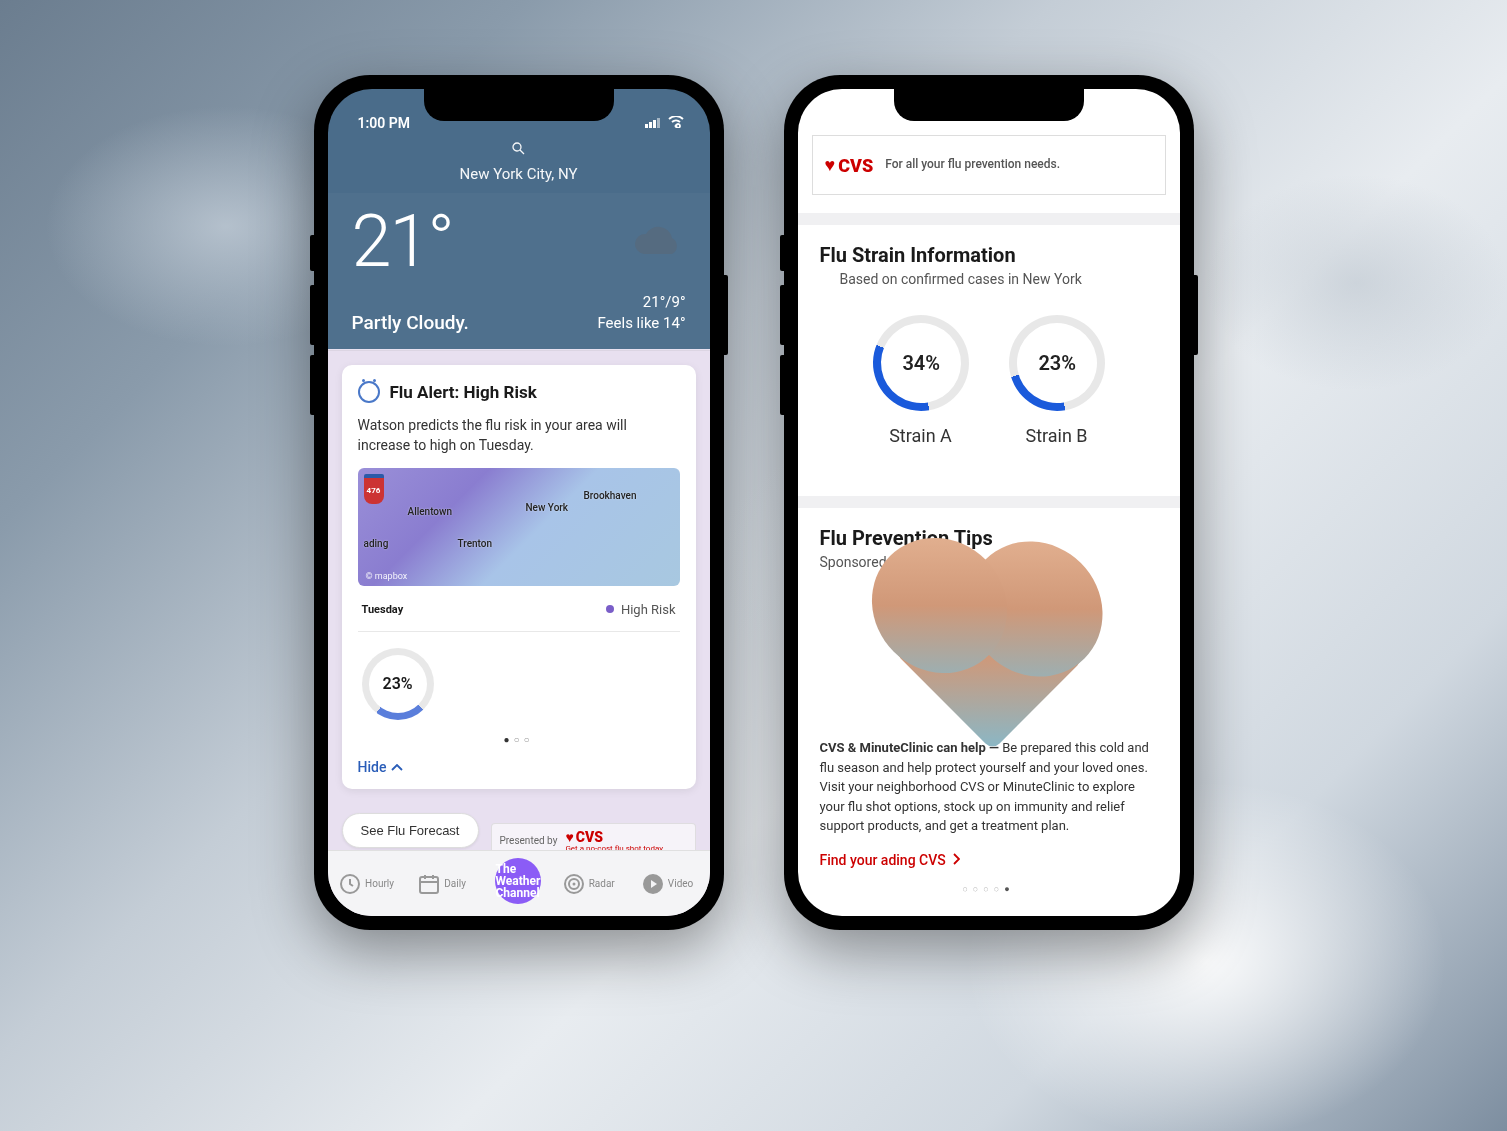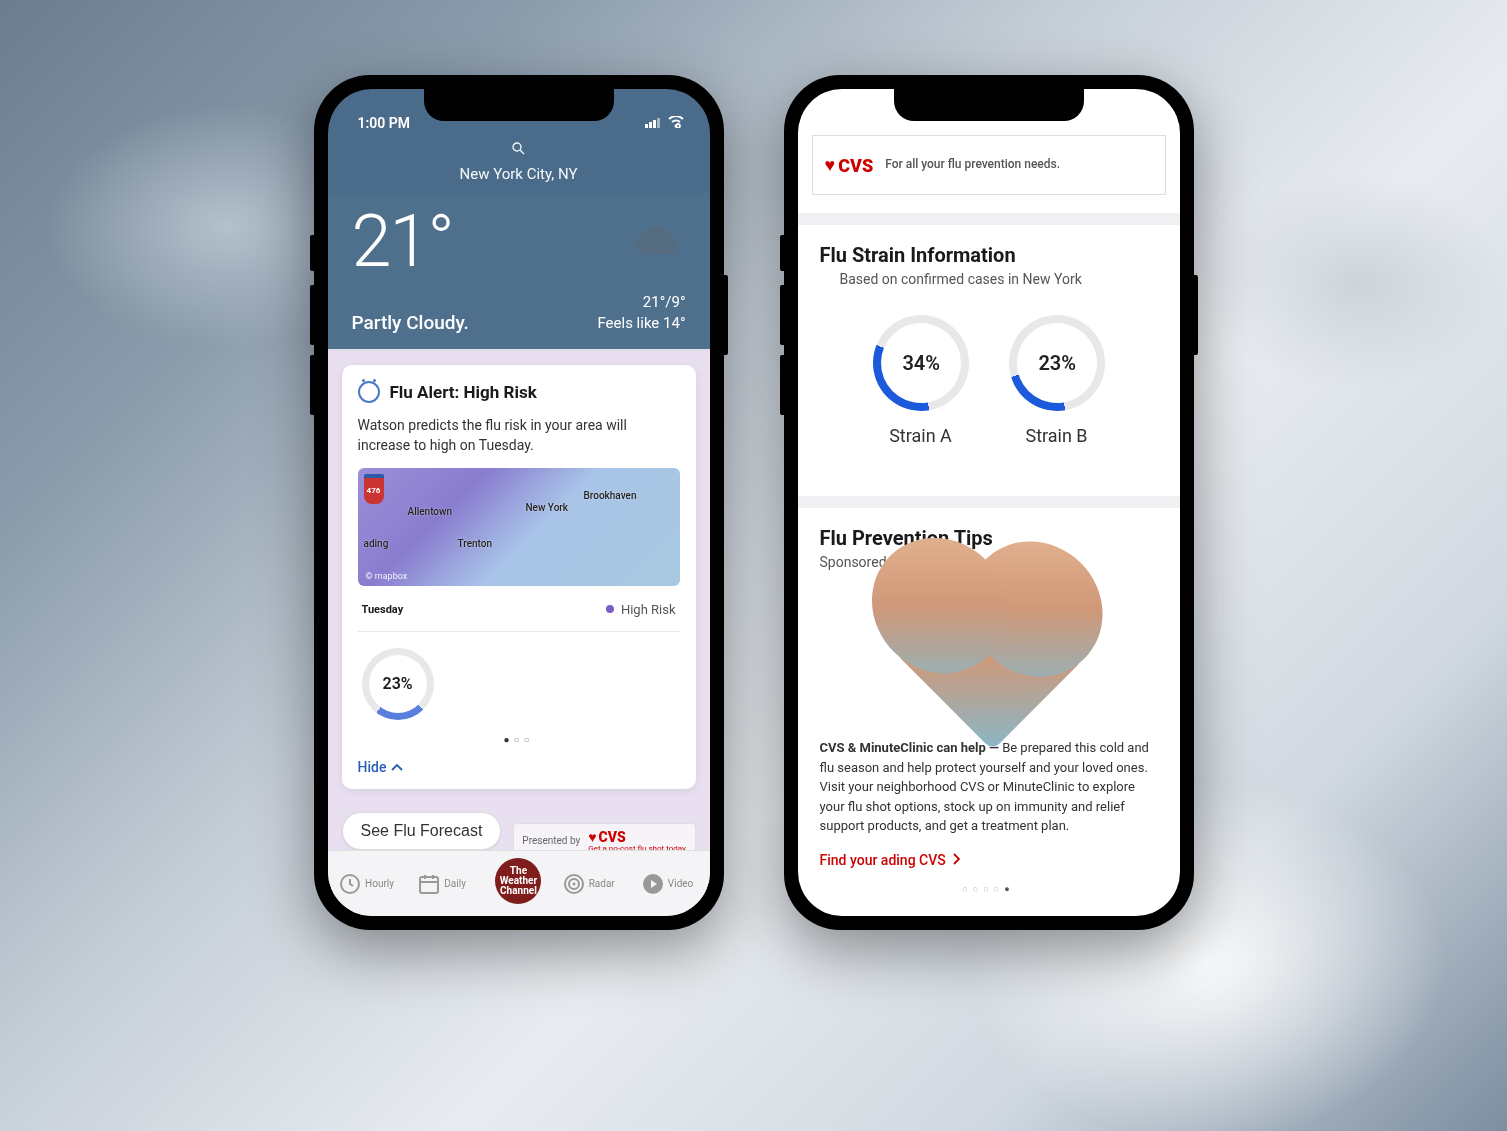--- a/index.html
+++ b/index.html
@@ -146,7 +146,7 @@
   .forecast-row { display:flex; align-items:center; gap:12px; padding:14px 14px 10px; }
   .forecast-btn {
     background:#fff; border:1px solid #ddd; border-radius:22px;
-    padding:9px 18px; font-size:16px; font-weight:500; color:#333;
+    padding:9px 18px; font-size:13px; font-weight:500; color:#333;
     box-shadow:0 1px 3px rgba(0,0,0,0.08);
   }
   .presented-box {

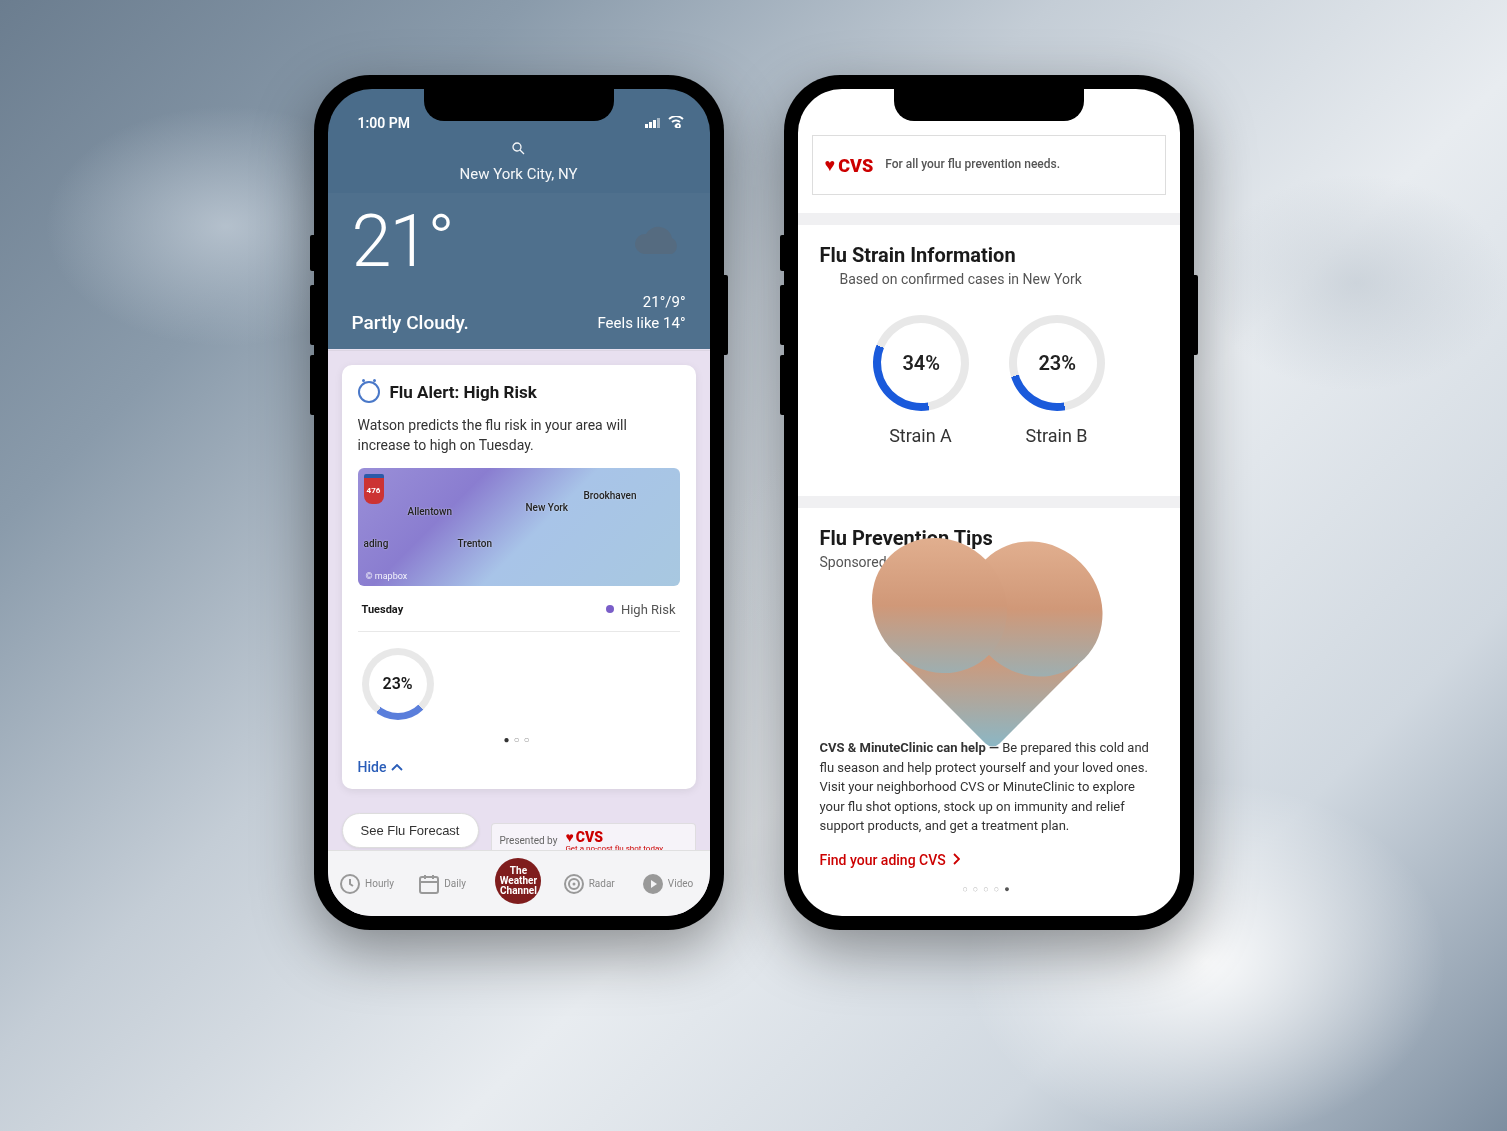--- a/index.html
+++ b/index.html
@@ -166,8 +166,8 @@
   .tab { display:flex; align-items:center; gap:2px; color:#888; font-size:10px; width:60px; }
   .tab-icon { width:26px; height:26px; display:flex; align-items:center; justify-content:center; }
   .tab-center {
-    width:46px; height:46px; background:#7f1d1d; border-radius:50%;
-    color:#fff; font-size:10px; line-height:1; font-weight:bold; text-align:center;
+    width:46px; height:46px; background:#8b5cf6; border-radius:50%;
+    color:#fff; font-size:12px; line-height:1; font-weight:bold; text-align:left;
     display:flex; flex-direction:column; justify-content:center; align-items:center;
     margin-top:-6px;
   }

